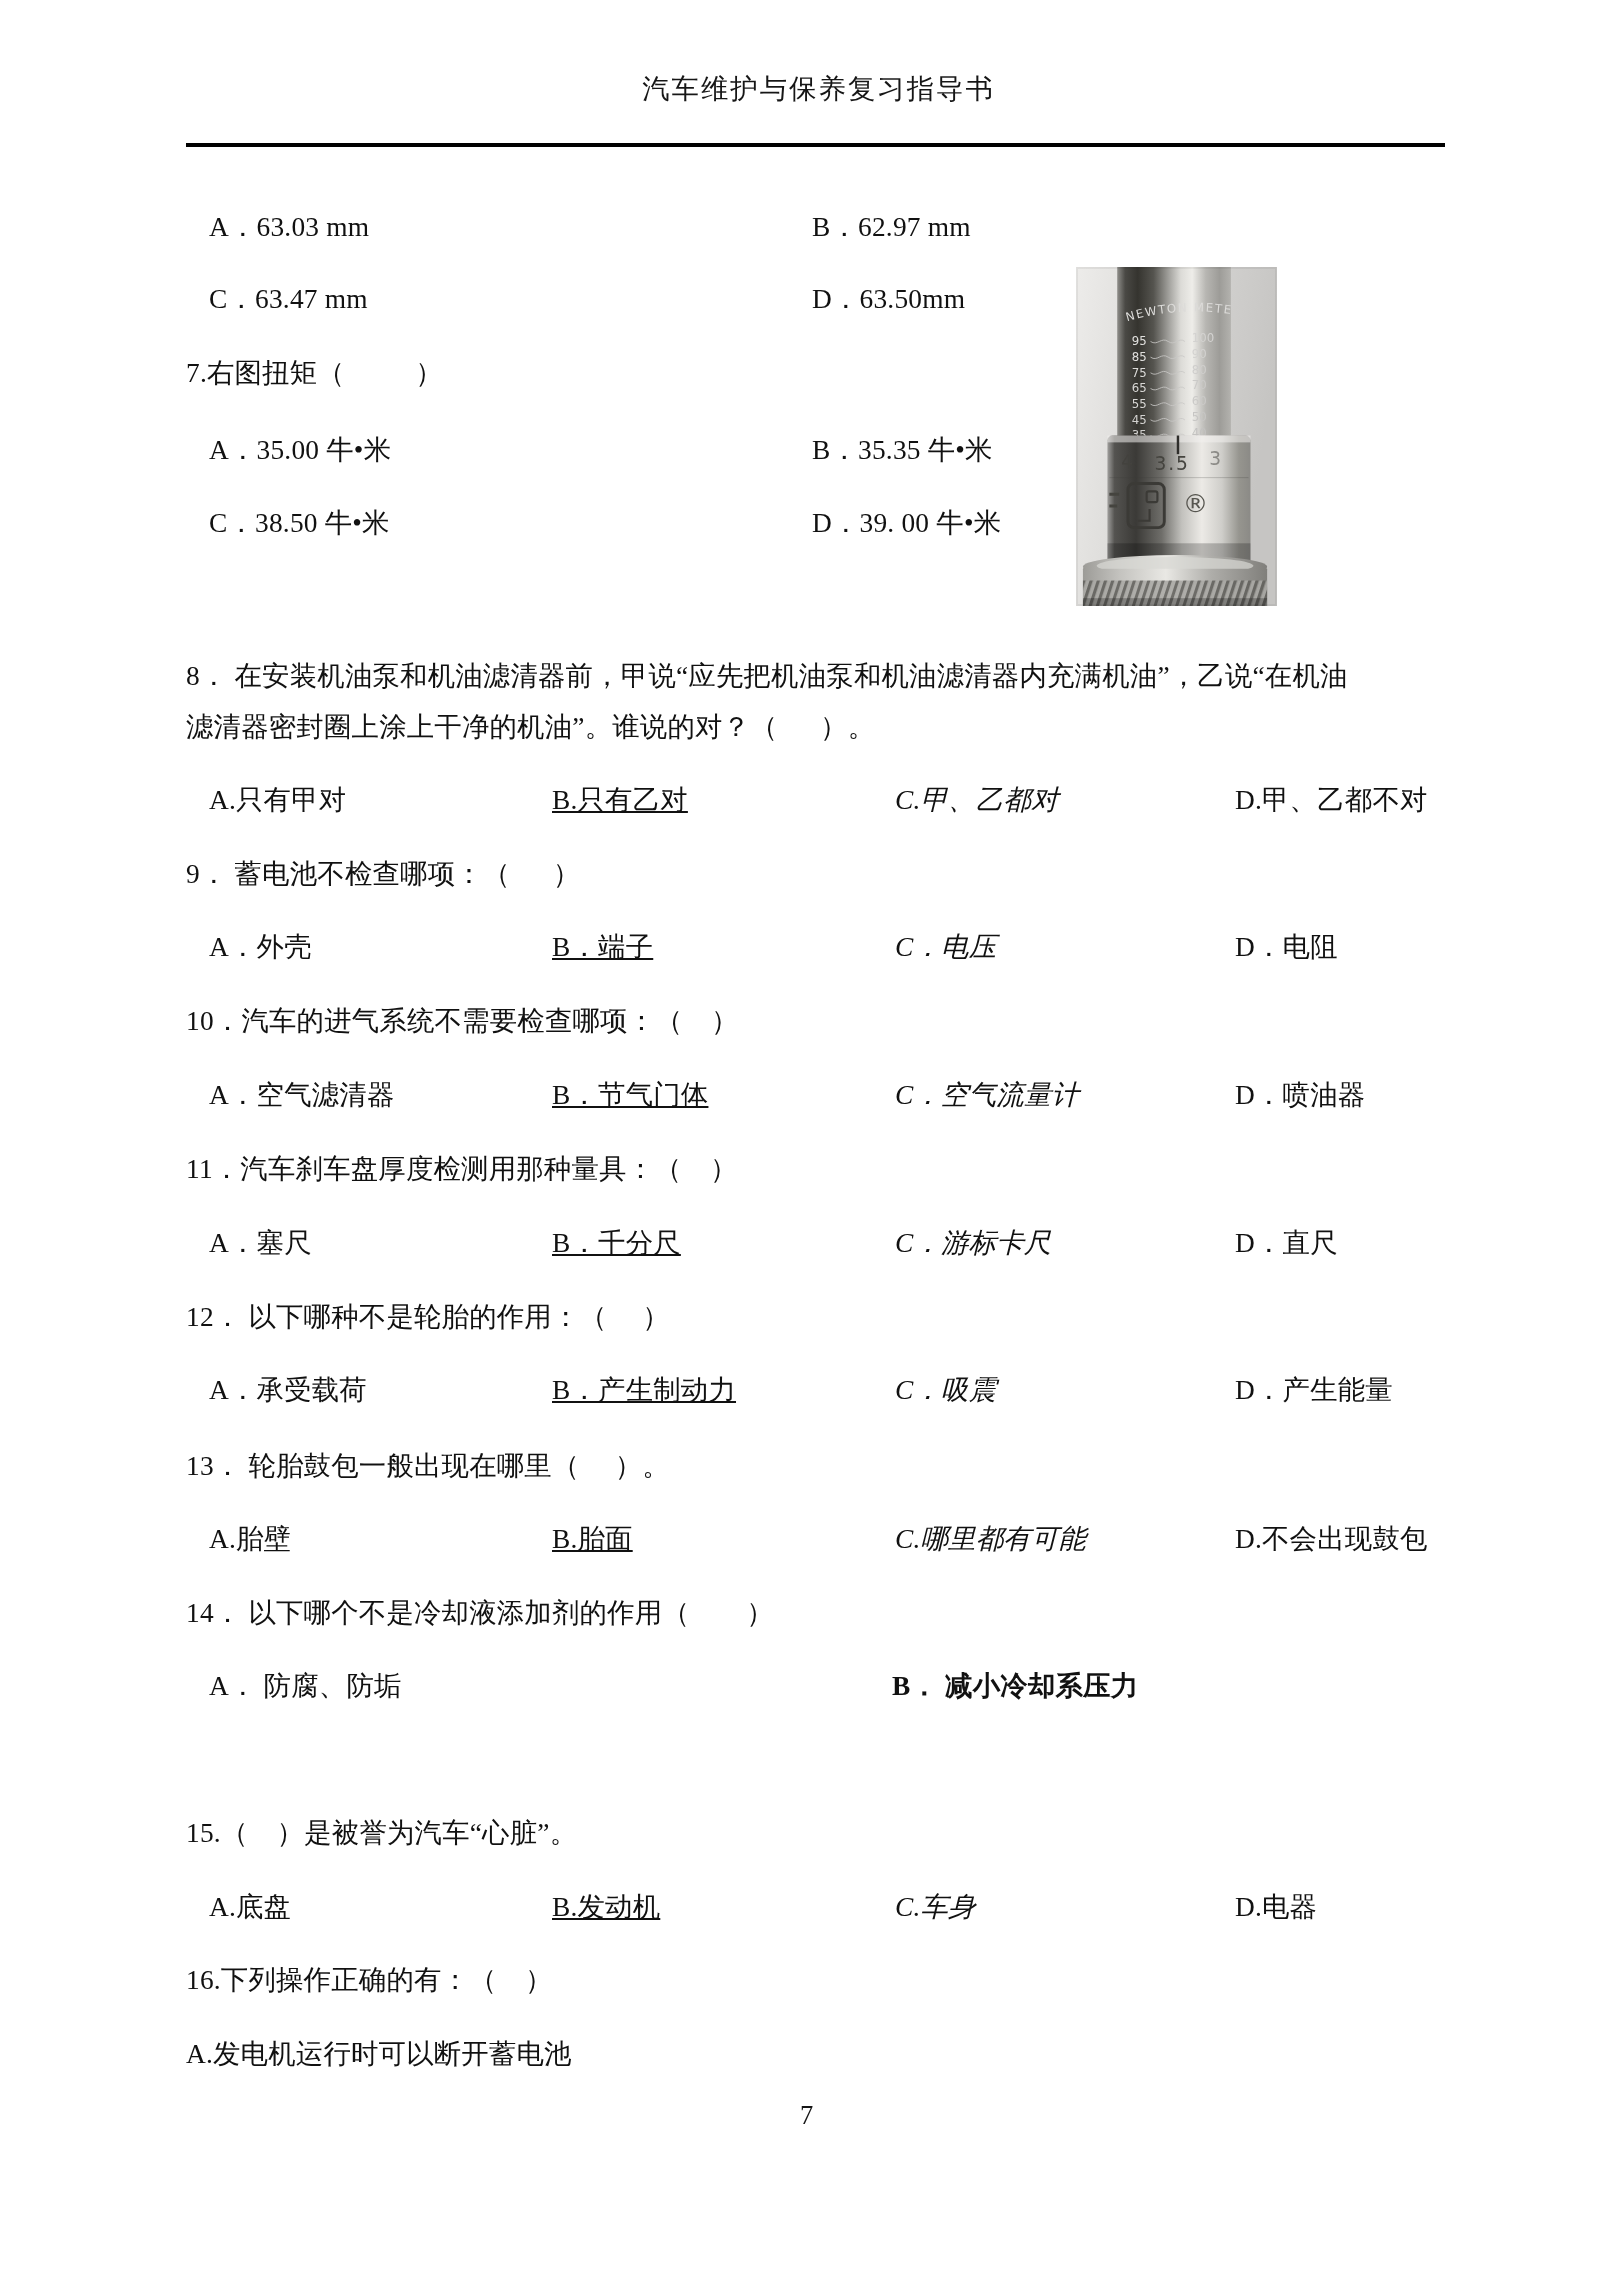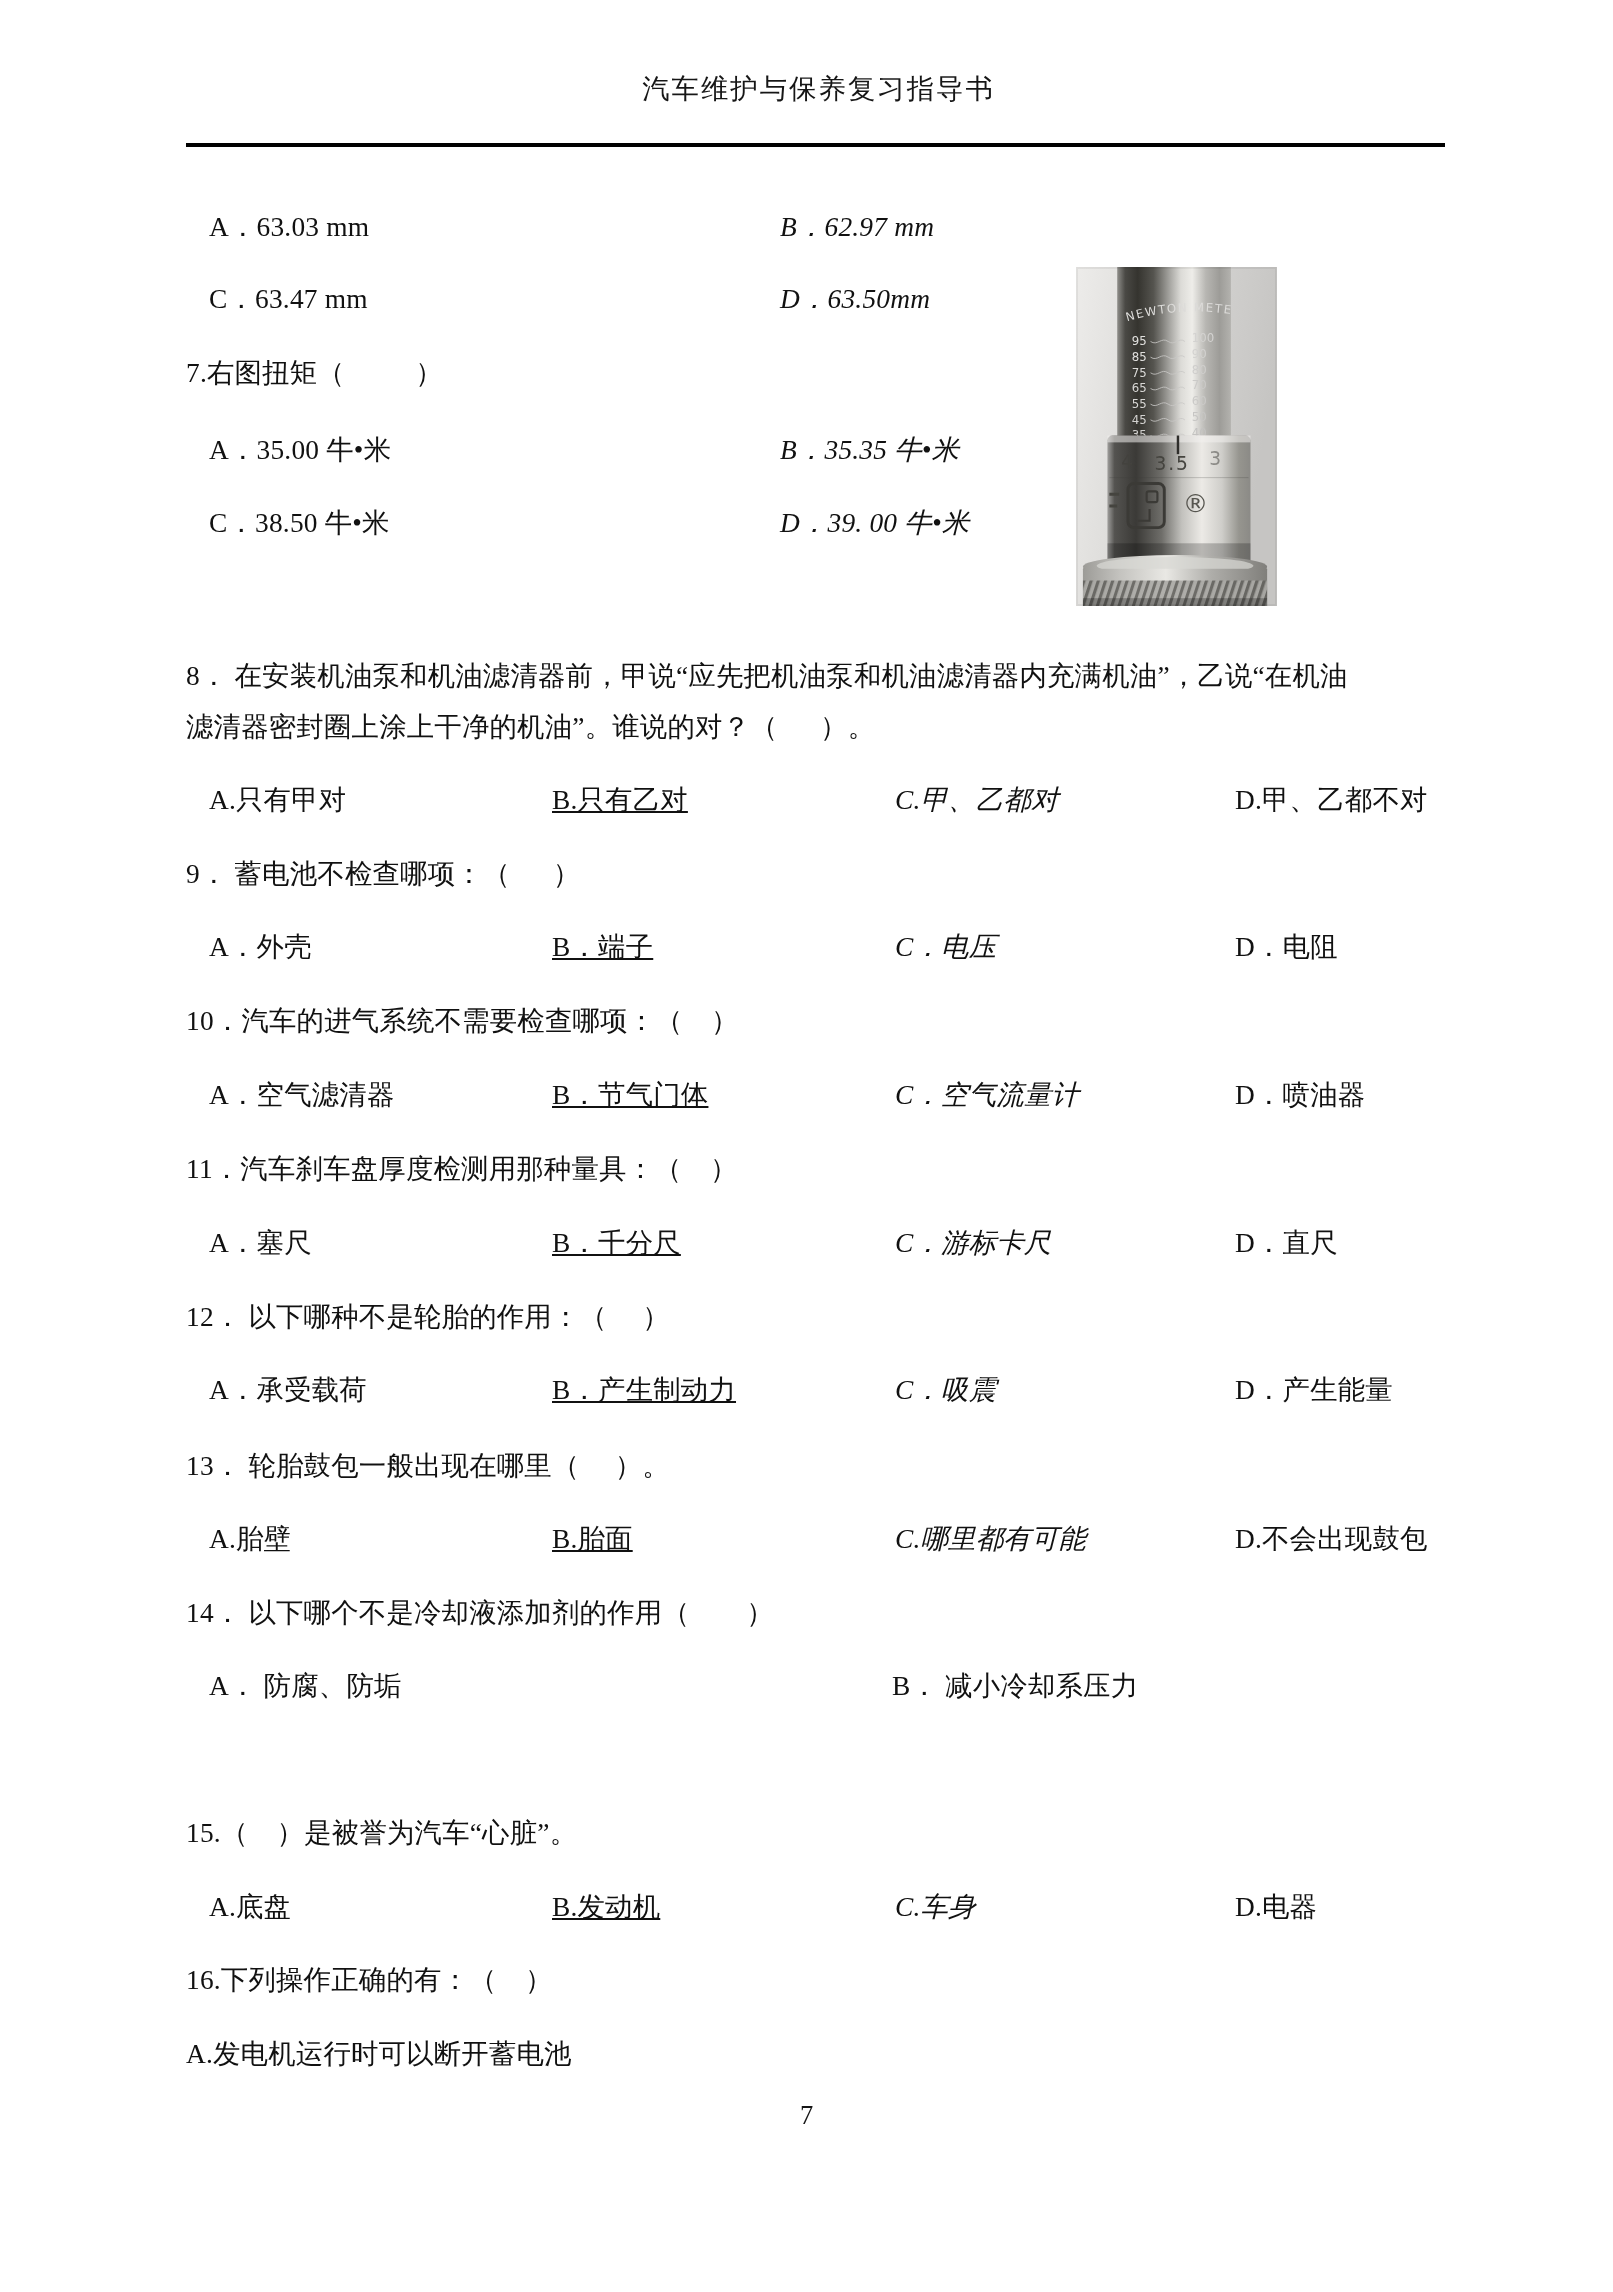--- a/index.html
+++ b/index.html
@@ -23,7 +23,7 @@
   .c2{left:532px;text-decoration:underline;}
   .c3{left:875px;font-style:italic;}
   .c4{left:1215px;}
-  .cb{left:760px;font-style:italic;}   
+  .cb{left:792px;}   
   .cb14{left:872px;} 
   .photo{
     position:absolute;left:1076px;top:267px;width:201px;height:339px;

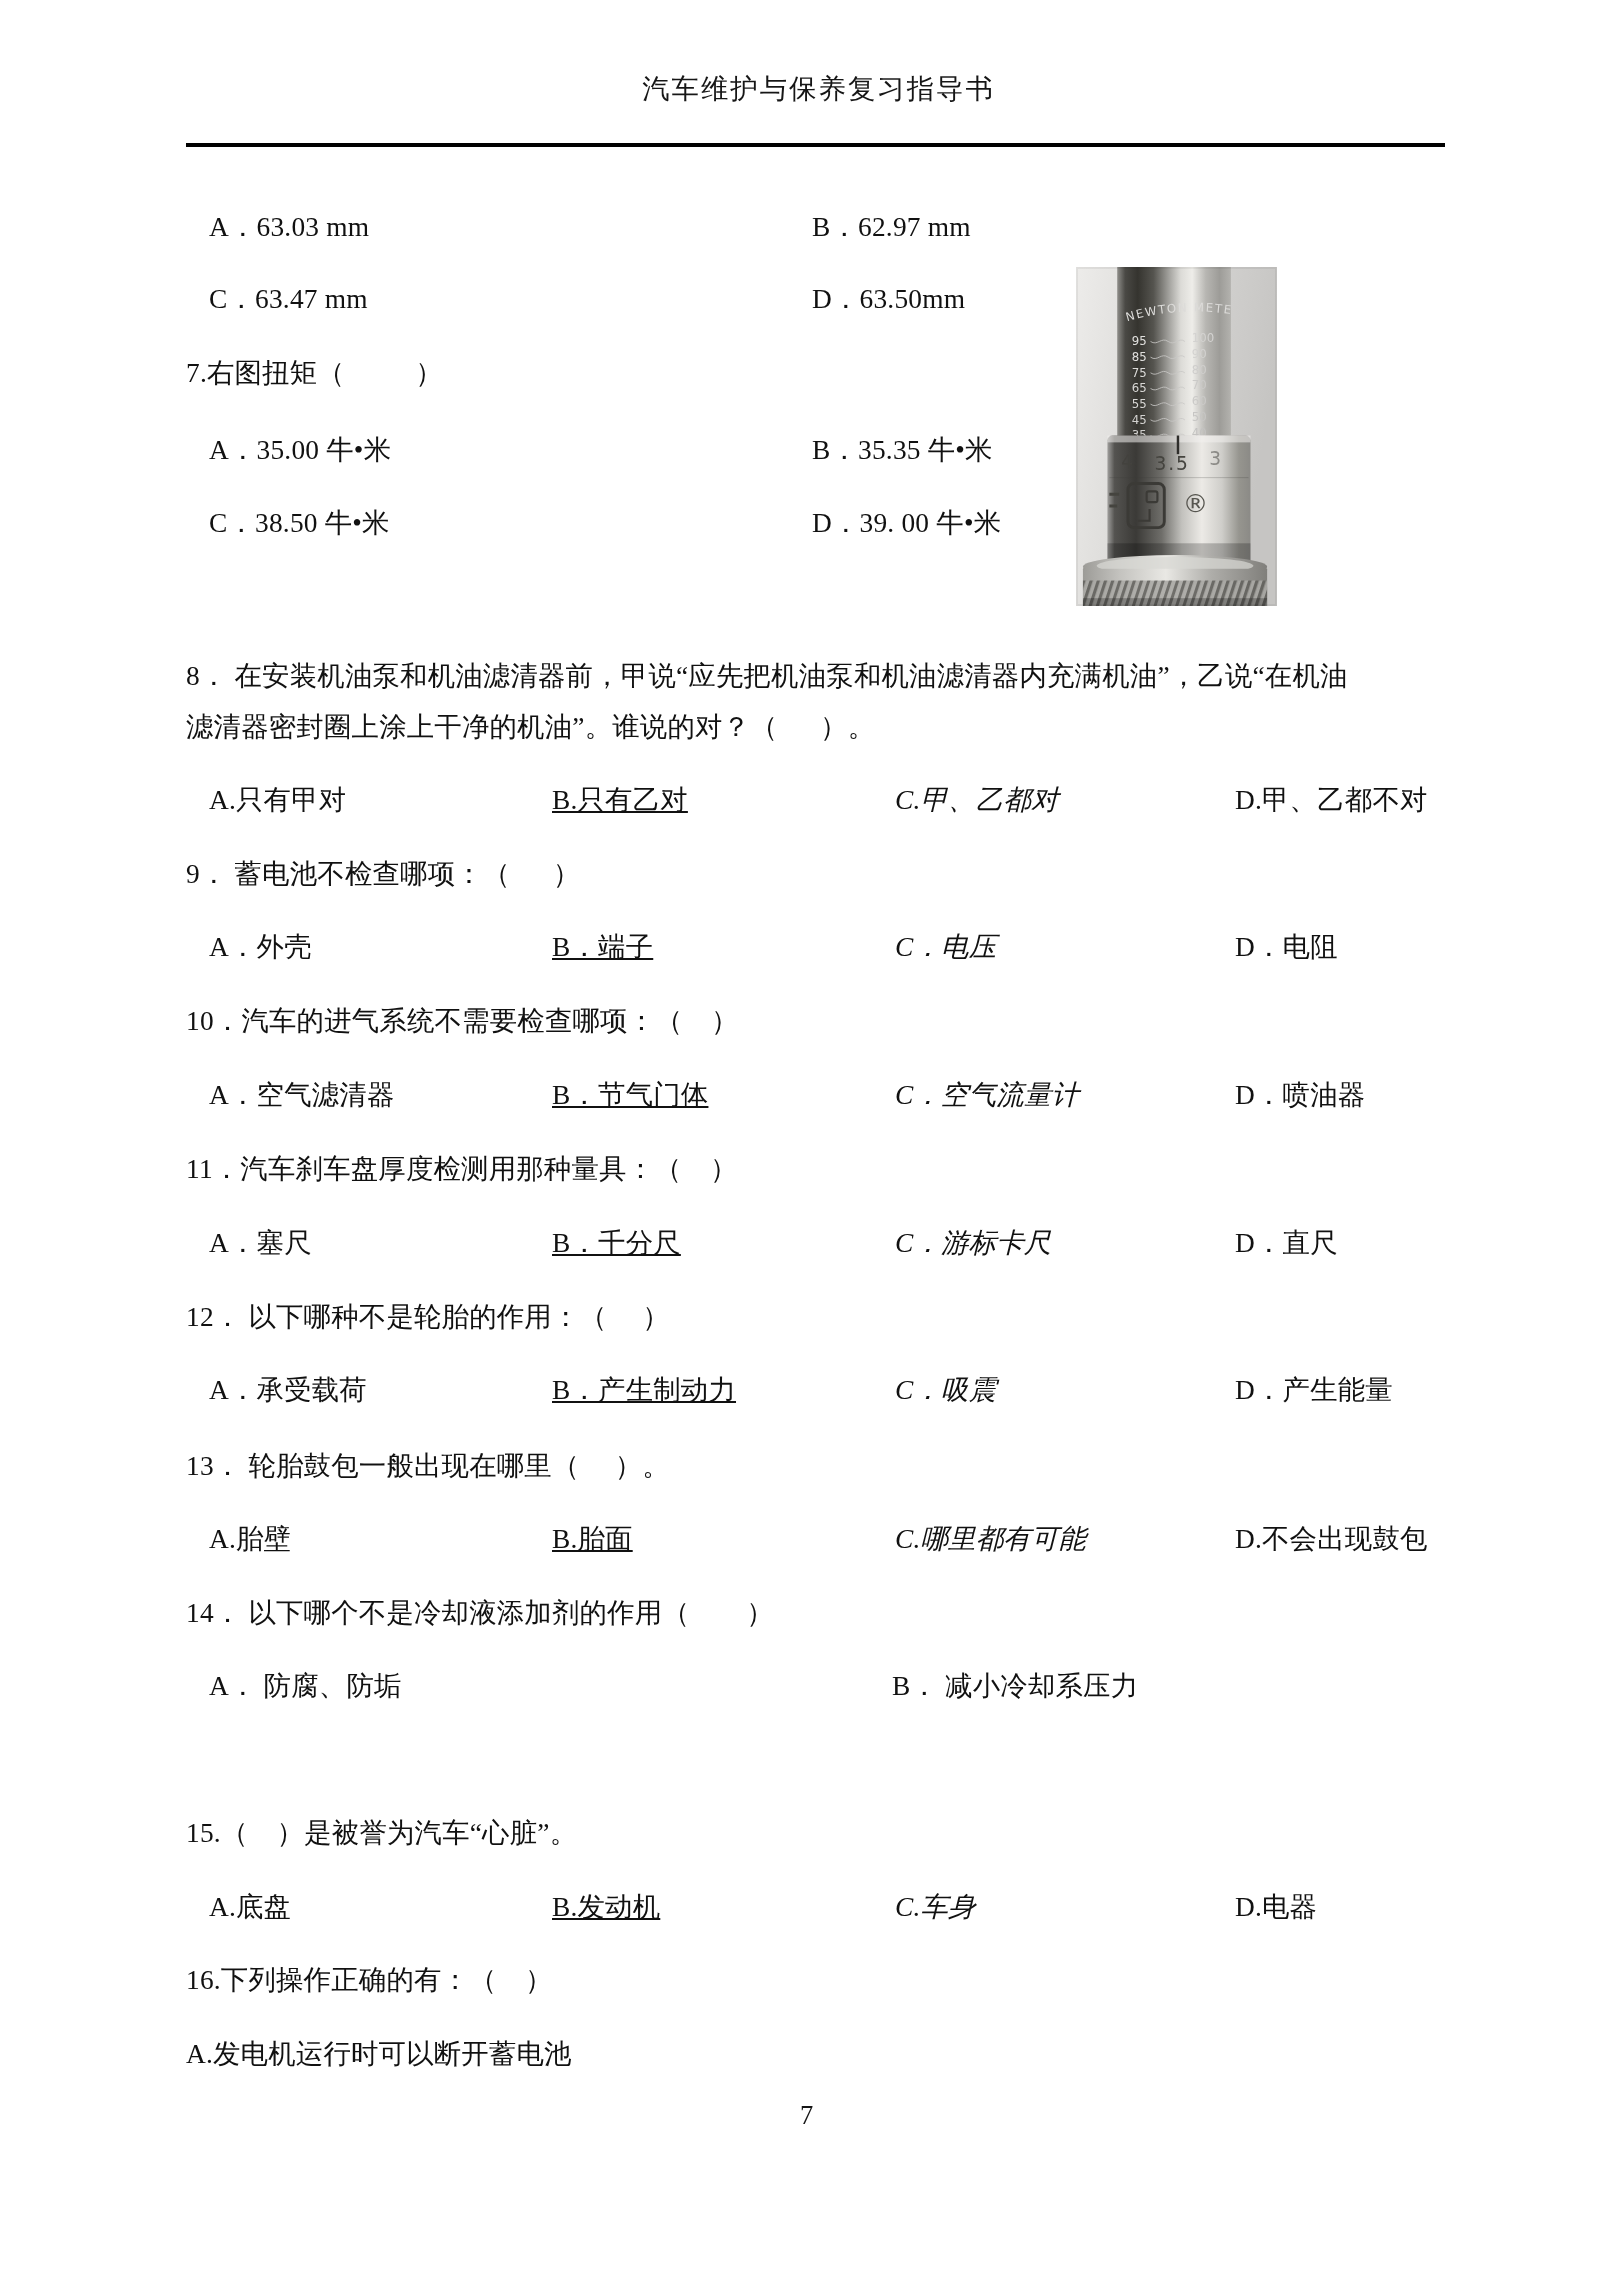--- a/index.html
+++ b/index.html
@@ -24,7 +24,7 @@
   .c3{left:875px;font-style:italic;}
   .c4{left:1215px;}
   .cb{left:792px;}   
-  .cb14{left:872px;} 
+  .cb14{left:872px;font-weight:bold;} 
   .photo{
     position:absolute;left:1076px;top:267px;width:201px;height:339px;
   }

